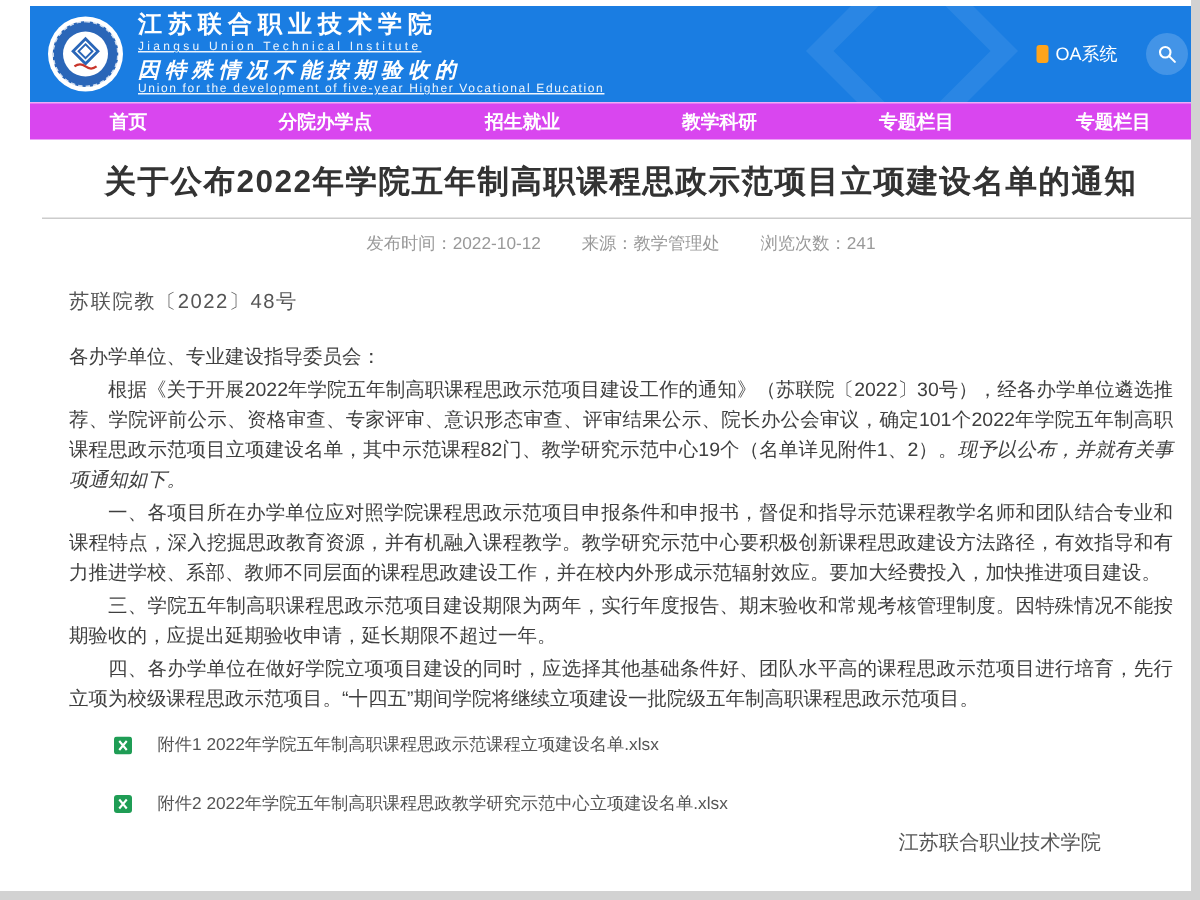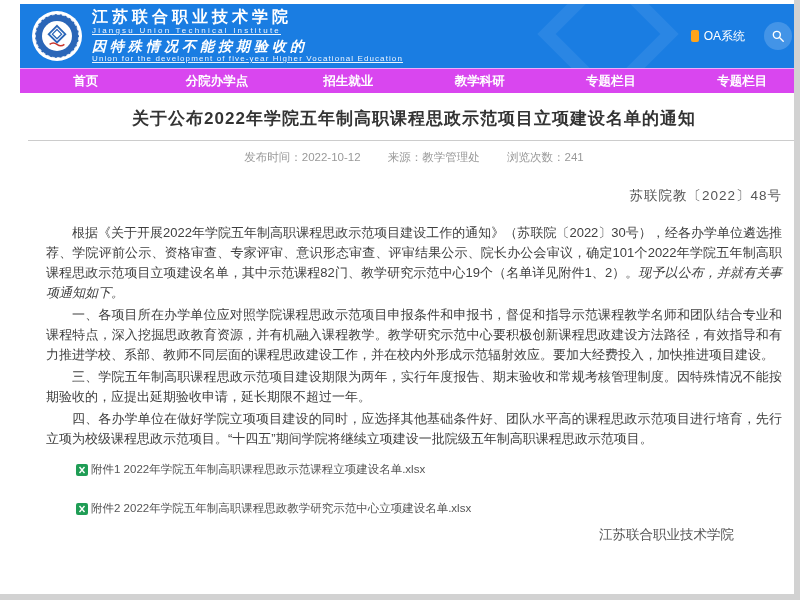--- a/index.html
+++ b/index.html
@@ -56,7 +56,7 @@
 
   
   .content { padding:0 26px; }
-  .article-title { margin-top:14px; text-align:center; font-size:17px; font-weight:bold; color:#333; letter-spacing:1px; }
+  .article-title { margin-top:14px; text-align:center; font-size:21px; font-weight:bold; color:#333; letter-spacing:1px; }
   .title-rule { border:none; border-top:1px solid #ccc; margin:10px -18px 0; }
   .meta { text-align:center; font-size:11.5px; color:#999; margin-top:9px; }
   .meta .grp { margin:0 12px; }

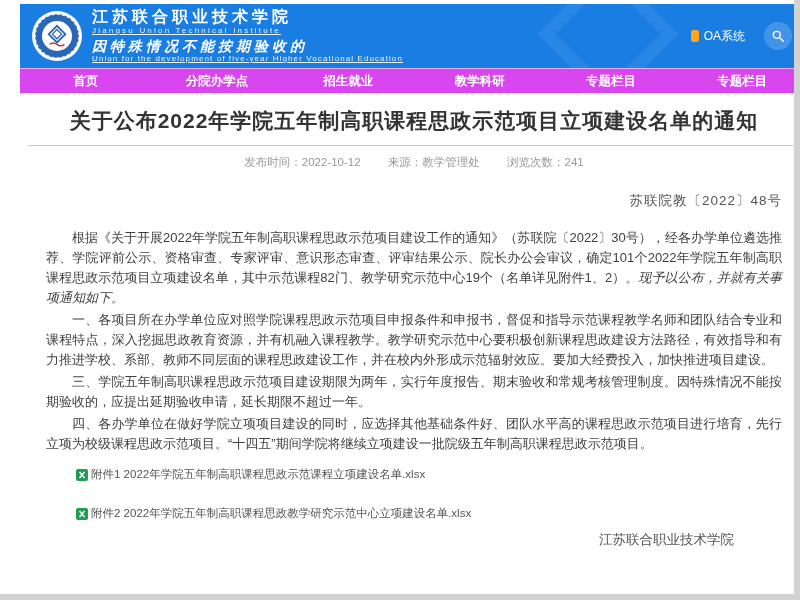--- a/index.html
+++ b/index.html
@@ -60,7 +60,7 @@
   .title-rule { border:none; border-top:1px solid #ccc; margin:10px -18px 0; }
   .meta { text-align:center; font-size:11.5px; color:#999; margin-top:9px; }
   .meta .grp { margin:0 12px; }
-  .doc-number { text-align:right; font-size:13.5px; color:#555; margin-top:22px; letter-spacing:1px; }
+  .doc-number { text-align:left; font-size:13.5px; color:#555; margin-top:22px; letter-spacing:1px; }
 
   .body-text { margin-top:18px; font-size:13px; line-height:20px; color:#3f3f3f; text-align:justify; }
   .body-text p { margin-top:2px; }

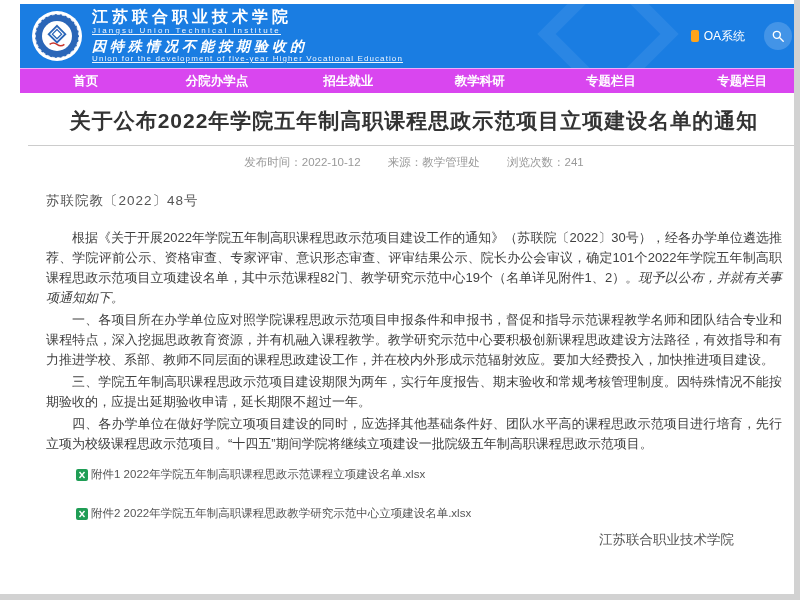--- a/index.html
+++ b/index.html
@@ -137,6 +137,7 @@
     <div class="doc-number">苏联院教〔2022〕48号</div>
 
     <div class="body-text">
+      <p>各办学单位、专业建设指导委员会：</p>
       <p class="p-indent"><span>根据《关于开展2022年学院五年制高职课程思政示范项目建设工作的通知》（苏联院〔2022〕30号），经各办学单位遴选推荐、学院评前公示、资格审查、专家评审、意识形态审查、评审结果公示、院长办公会审议，确定101个2022年学院五年制高职课程思政示范项目立项建设名单，其中示范课程82门、教学研究示范中心19个（名单详见附件1、2）。</span><span class="it">现予以公布，并就有关事项通知如下。</span></p>
       <p class="p-indent">一、各项目所在办学单位应对照学院课程思政示范项目申报条件和申报书，督促和指导示范课程教学名师和团队结合专业和课程特点，深入挖掘思政教育资源，并有机融入课程教学。教学研究示范中心要积极创新课程思政建设方法路径，有效指导和有力推进学校、系部、教师不同层面的课程思政建设工作，并在校内外形成示范辐射效应。要加大经费投入，加快推进项目建设。</p>
       <p class="p-indent">三、学院五年制高职课程思政示范项目建设期限为两年，实行年度报告、期末验收和常规考核管理制度。因特殊情况不能按期验收的，应提出延期验收申请，延长期限不超过一年。</p>

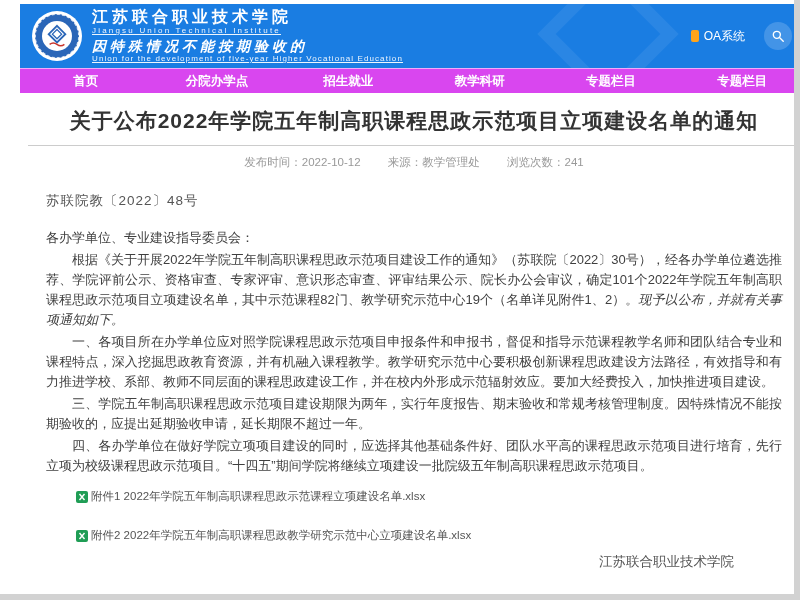--- a/index.html
+++ b/index.html
@@ -68,7 +68,7 @@
   .it { font-style:italic; }
 
   .attachments { margin-top:13px; padding-left:30px; }
-  .attach-link { display:flex; align-items:center; gap:3px; font-size:11.5px; color:#555; cursor:pointer; }
+  .attach-link { display:flex; align-items:center; gap:17px; font-size:11.5px; color:#555; cursor:pointer; }
   .attach-link + .attach-link { margin-top:24px; }
   .attach-link svg { flex:0 0 auto; }
 

